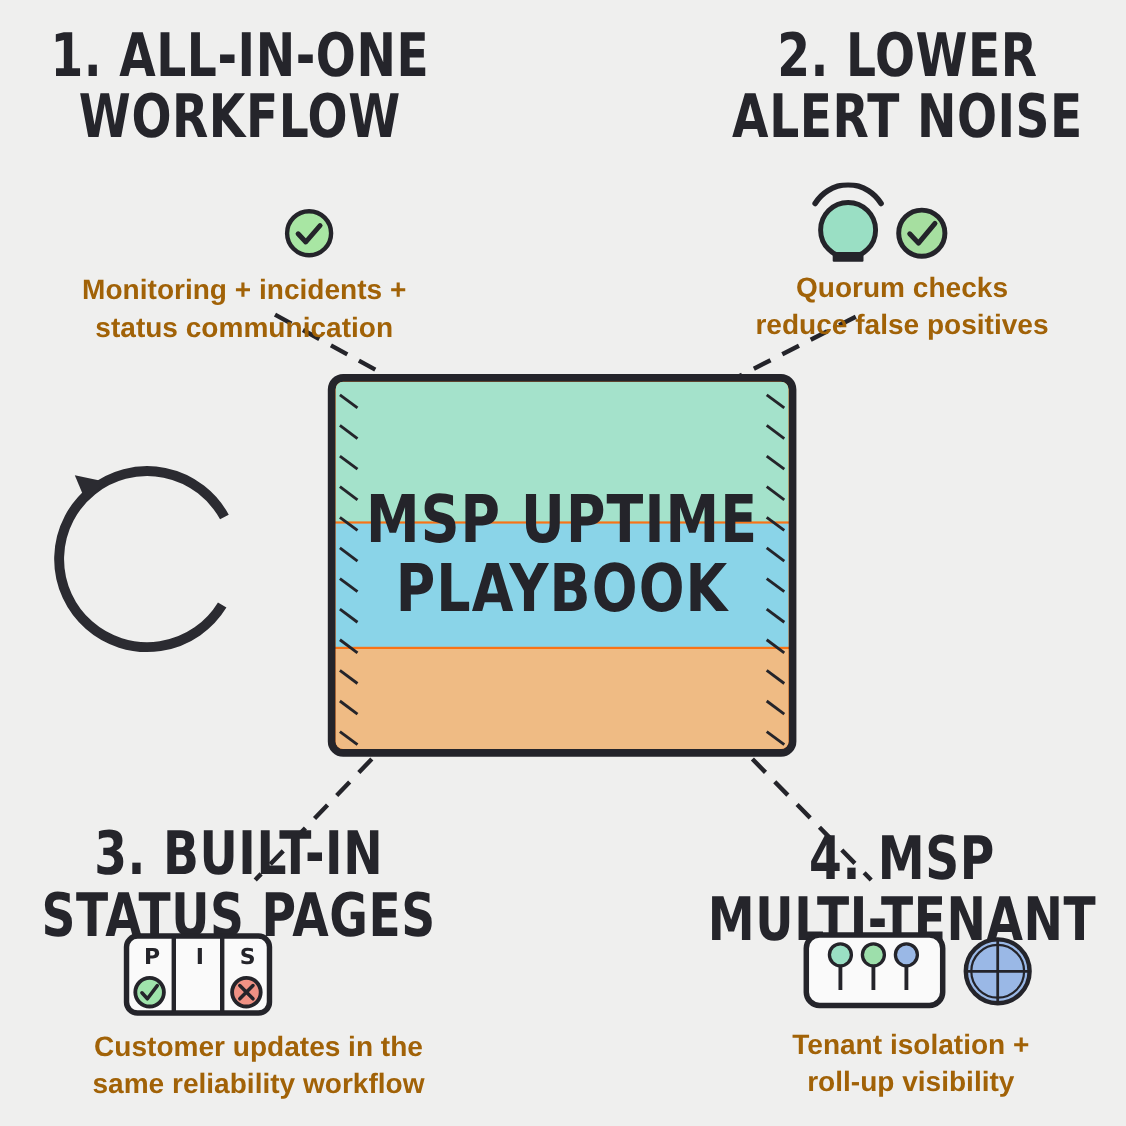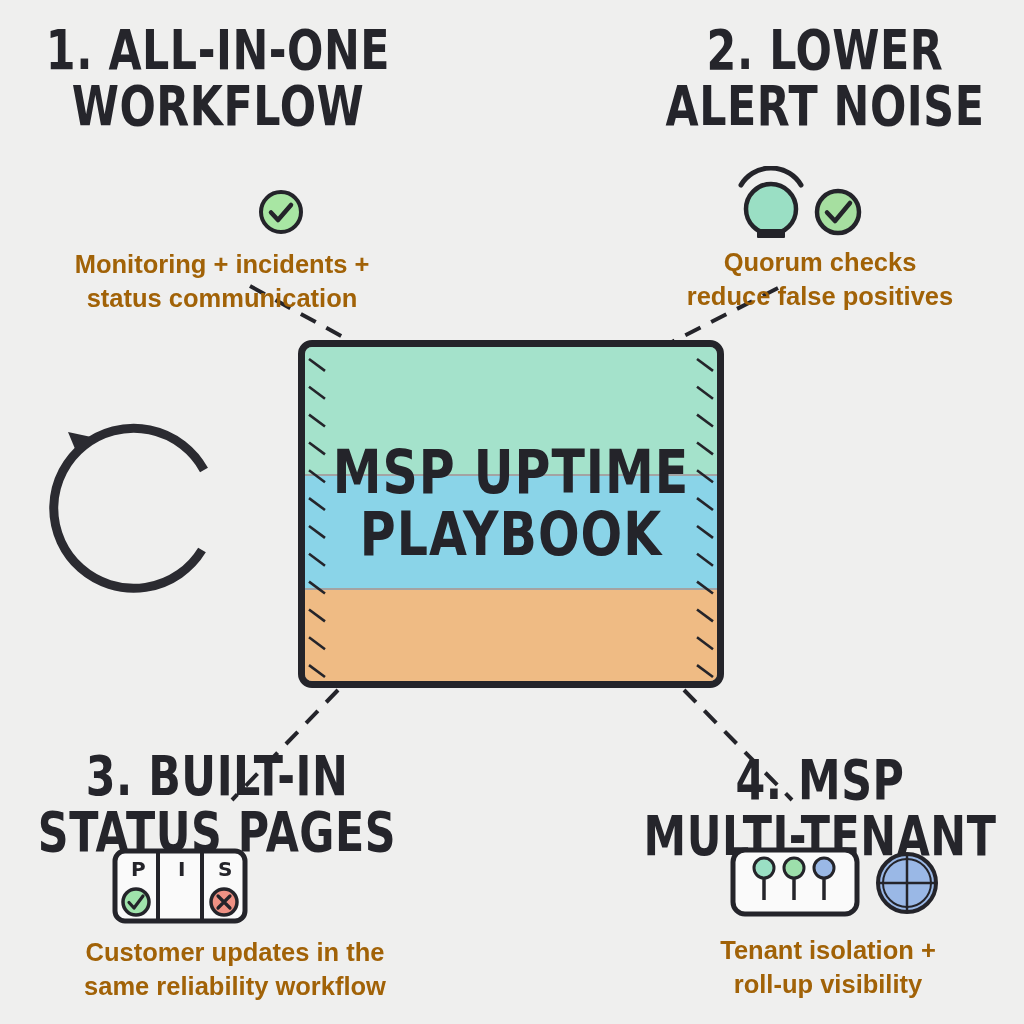--- a/index.html
+++ b/index.html
@@ -73,7 +73,7 @@
     border-radius: 14px;
     overflow: hidden;
     box-sizing: border-box;
-    background: #a3a3a3;
+    background: #f97316;
   }
   .band {
     position: absolute;

